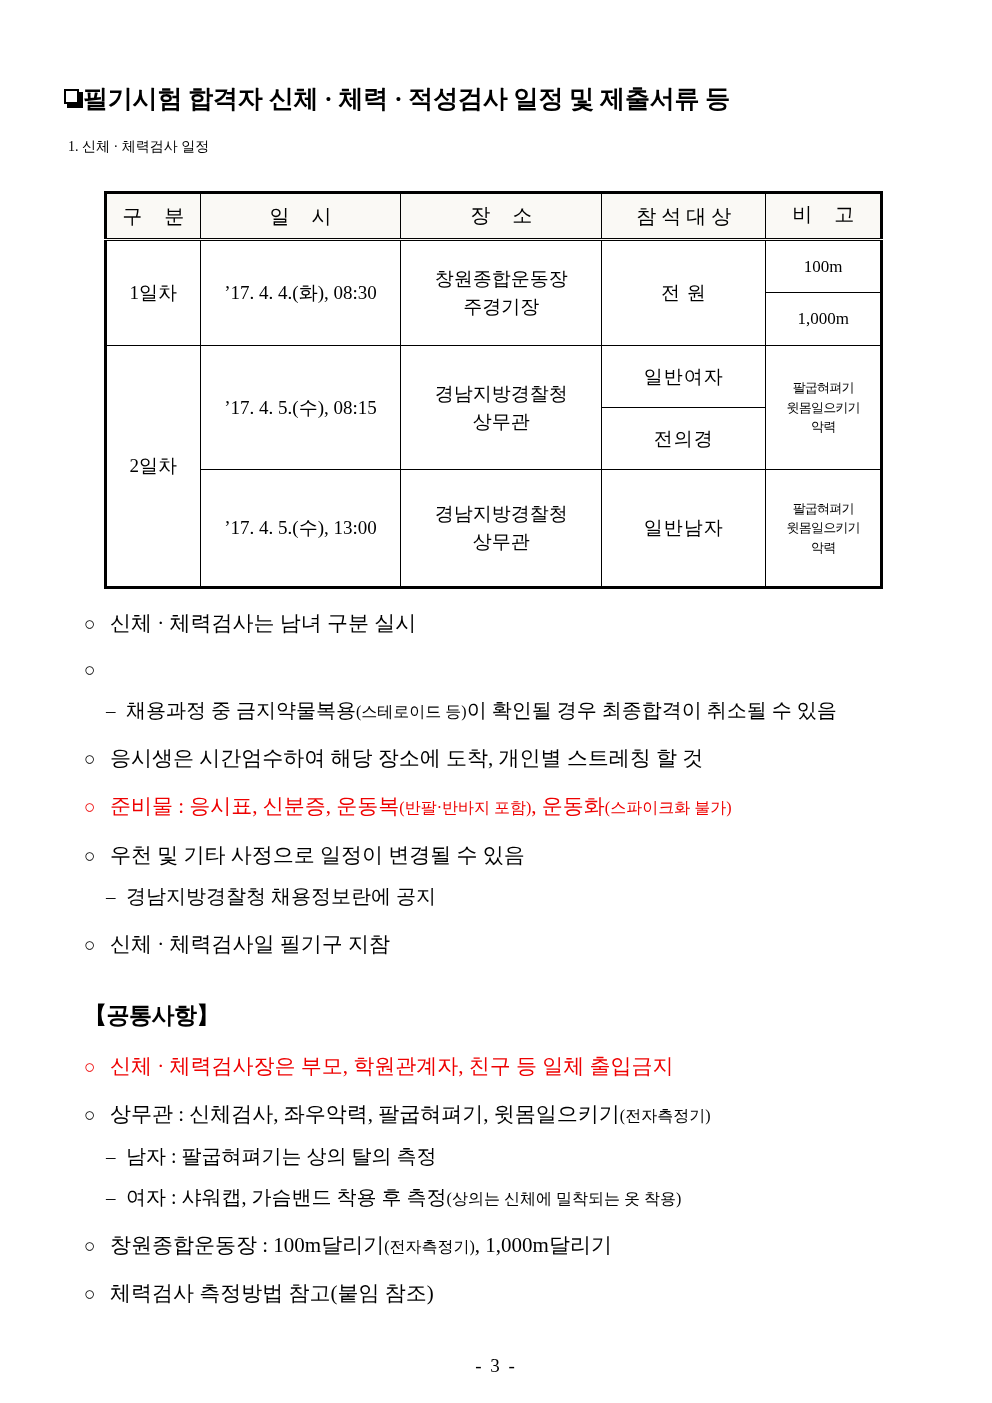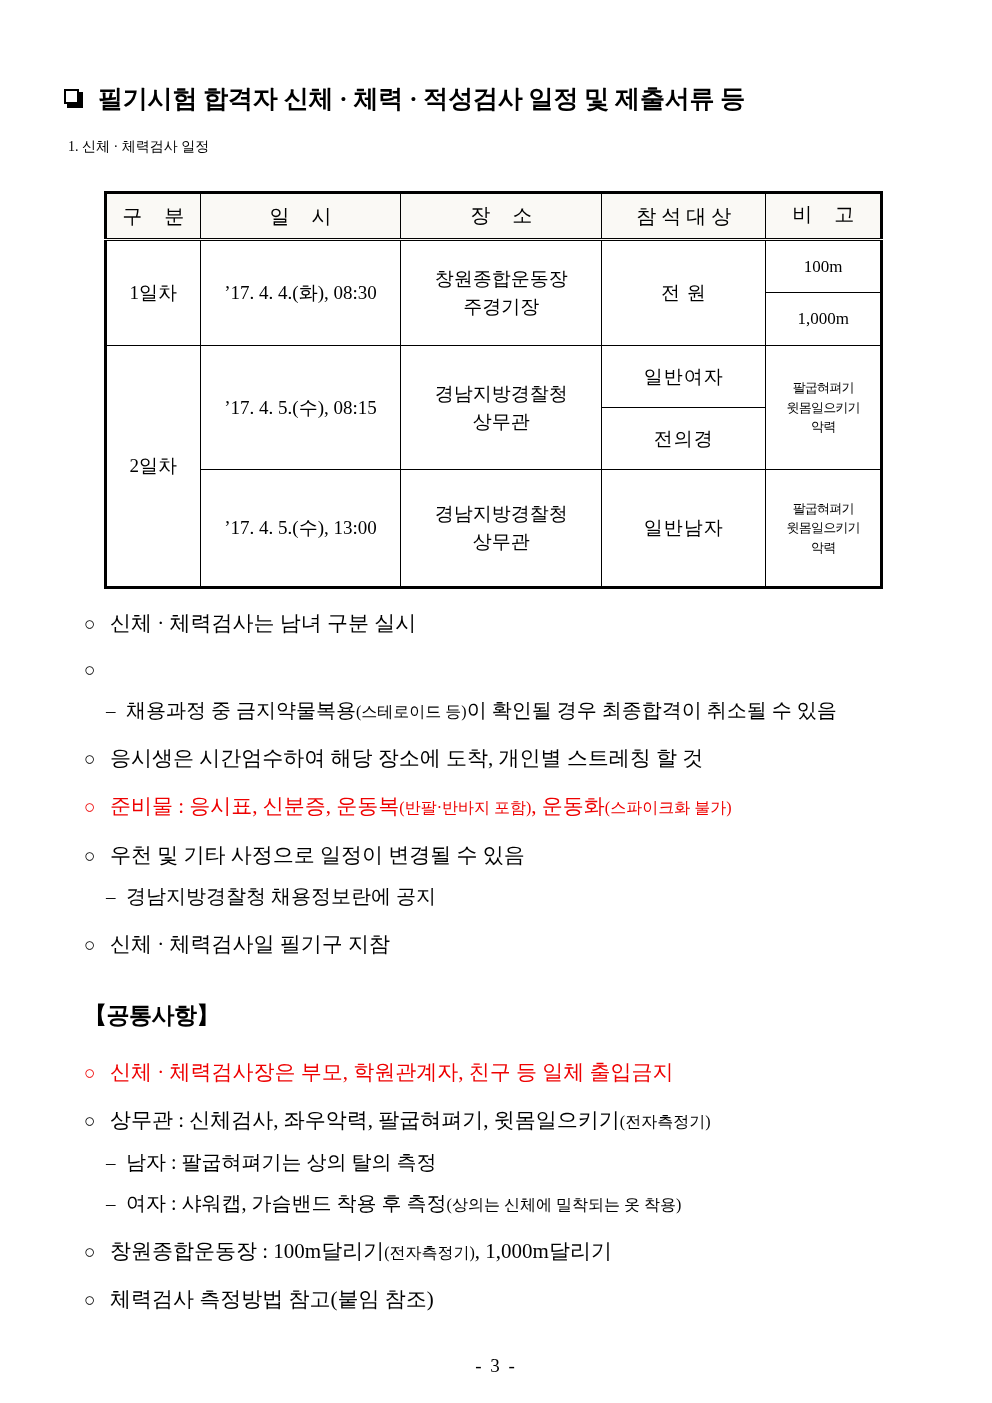--- a/index.html
+++ b/index.html
@@ -32,7 +32,7 @@
     top: 86px;
     display: flex;
     align-items: center;
-    gap: 15px;
+    gap: 0;
     white-space: nowrap;
     text-align: center;
   }

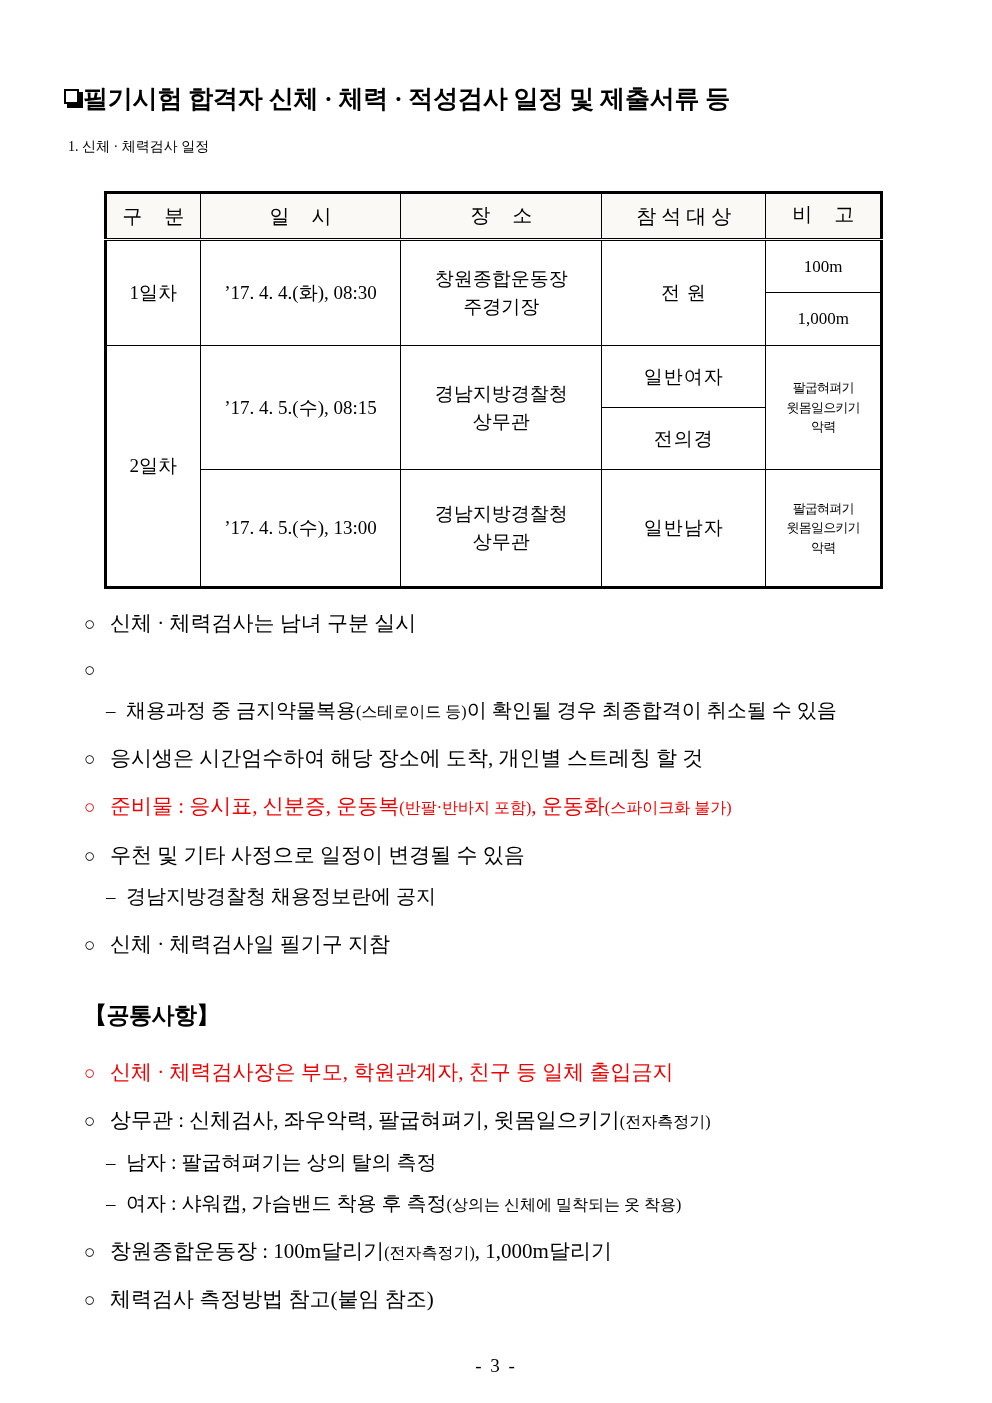--- a/index.html
+++ b/index.html
@@ -184,7 +184,7 @@
     font-size: 23px;
     font-weight: bold;
     letter-spacing: -0.5px;
-    margin-bottom: 28px;
+    margin-bottom: 22px;
     white-space: nowrap;
   }
 

